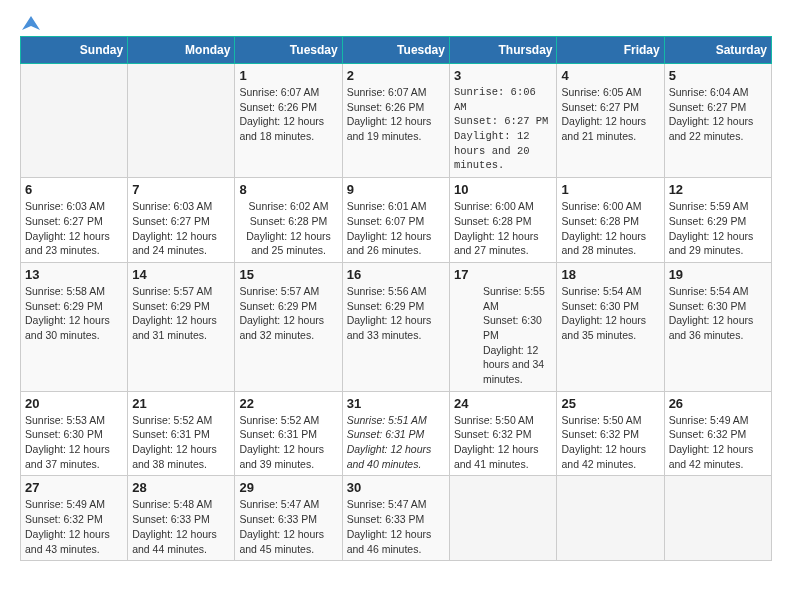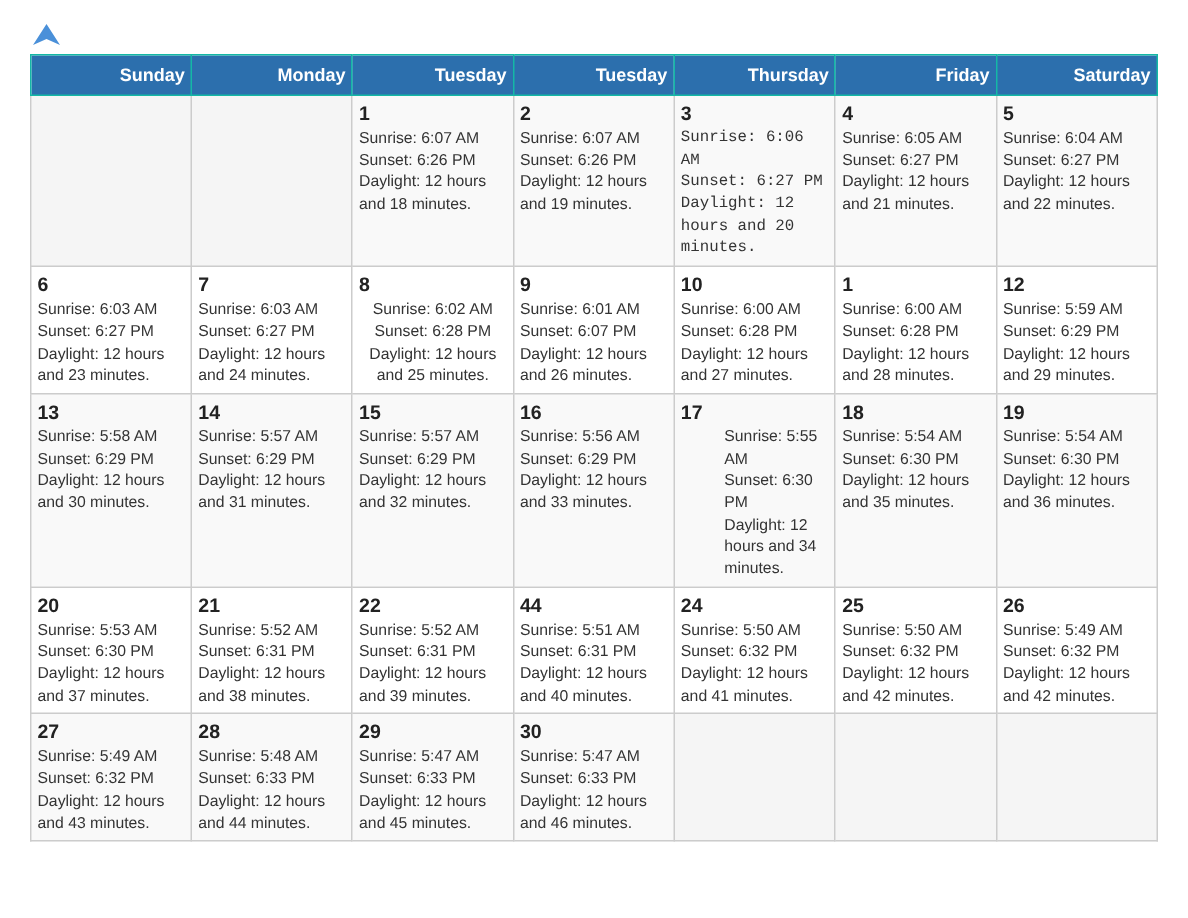--- a/index.html
+++ b/index.html
@@ -248,7 +248,7 @@
 Daylight: 12 hours and 39 minutes.</div>
         </td>
         <td>
-          <span class="day-number">44</span>
+          <span class="day-number">31</span>
           <div class="day-info" style="white-space: pre-line;">Sunrise: 5:51 AM
 Sunset: 6:31 PM
 Daylight: 12 hours and 40 minutes.</div>

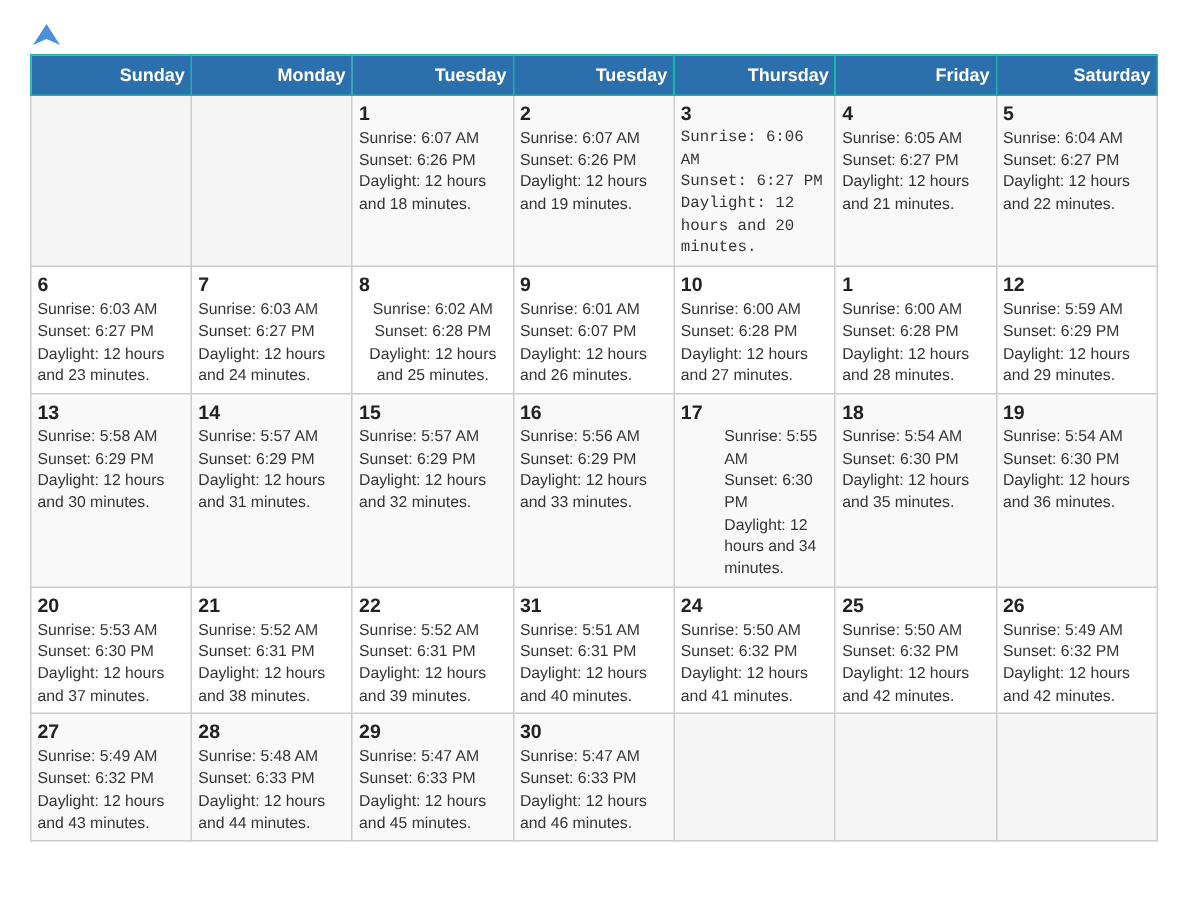--- a/index.html
+++ b/index.html
@@ -249,7 +249,7 @@
         </td>
         <td>
           <span class="day-number">31</span>
-          <div class="day-info" style="white-space: pre-line;">Sunrise: 5:51 AM
+          <div class="day-info" style="white-space: pre-line; font-style: italic;">Sunrise: 5:51 AM
 Sunset: 6:31 PM
 Daylight: 12 hours and 40 minutes.</div>
         </td>

